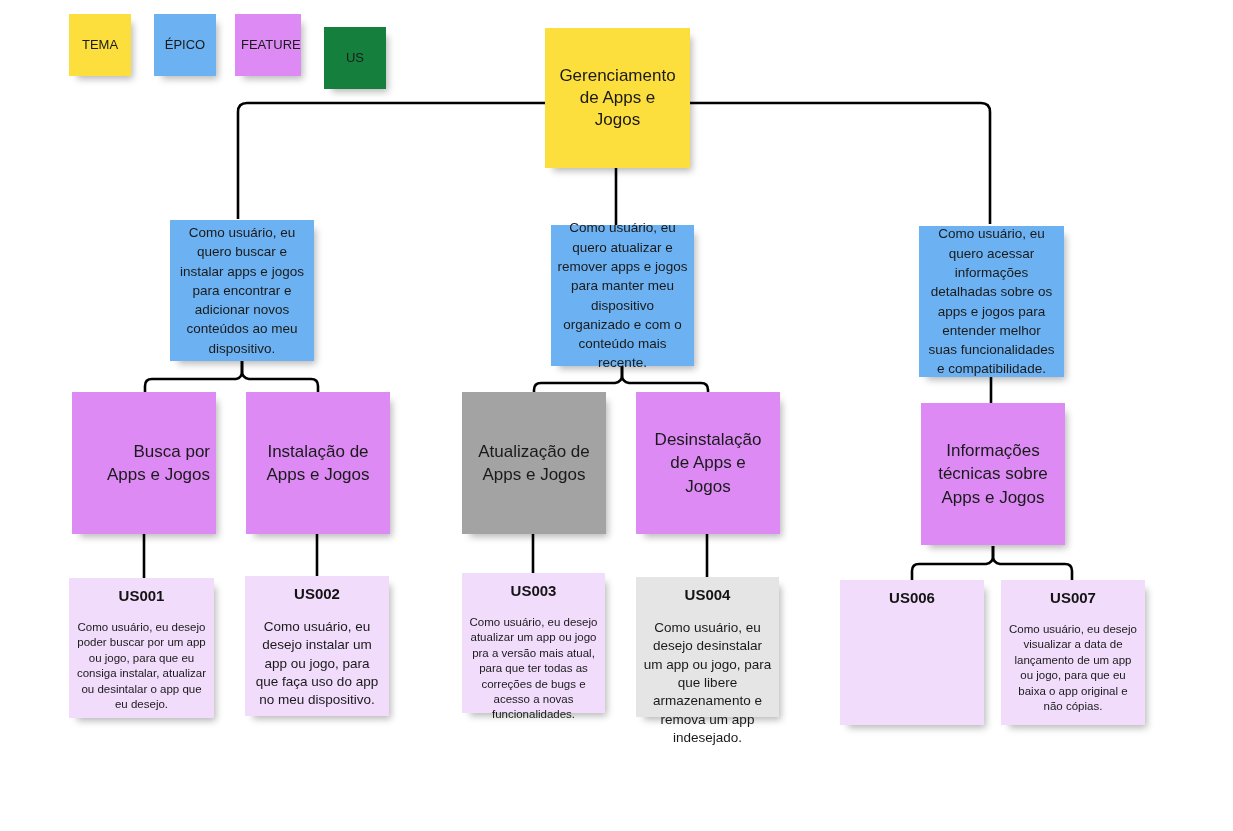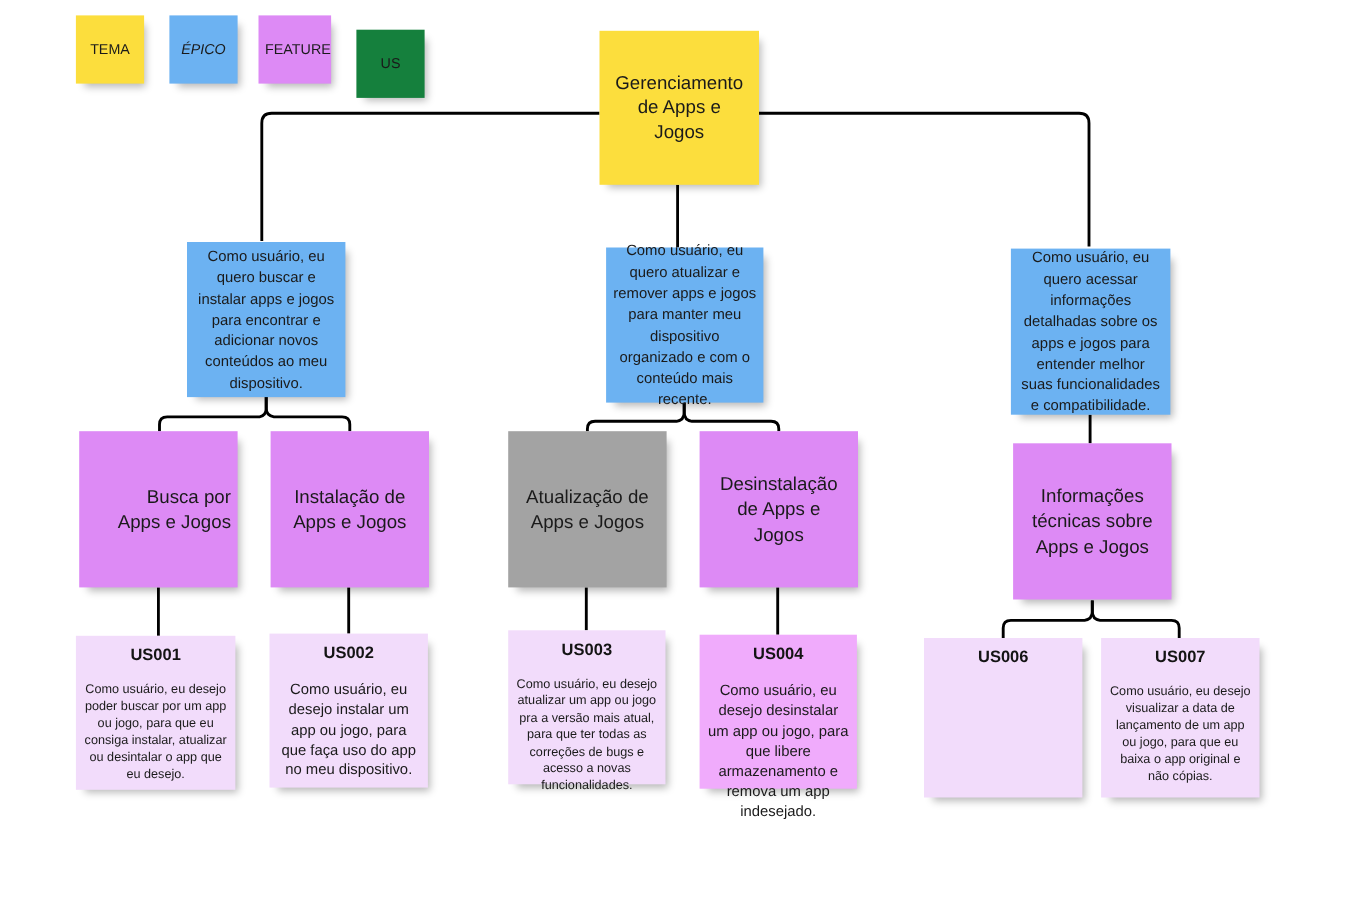--- a/index.html
+++ b/index.html
@@ -124,7 +124,7 @@
   <div class="note legend-note" style="left:69px; top:14px; background:#FCDE3D;">
     <span class="txt">TEMA</span>
   </div>
-  <div class="note legend-note" style="left:154px; top:14px; background:#6CB2F2;font-style:italic;">
+  <div class="note legend-note" style="left:154px; top:14px; background:#6CB2F2;">
     <span class="txt">ÉPICO</span>
   </div>
   <div class="note legend-note wide" style="left:235px; top:14px; background:#DD8AF5;">

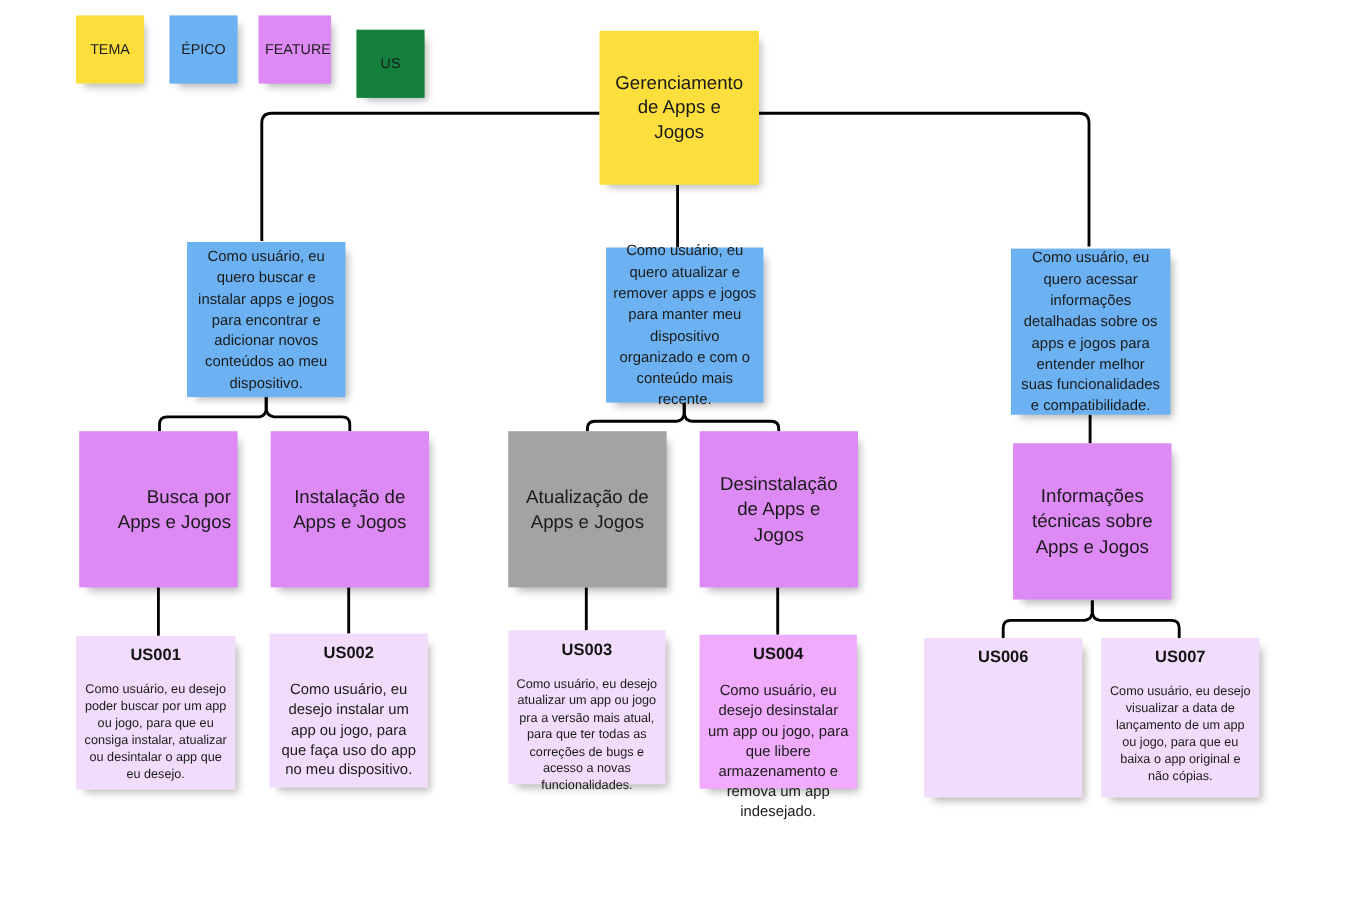--- a/index.html
+++ b/index.html
@@ -214,7 +214,7 @@
     </div>
   </div>
 
-  <div class="note us-note big" style="left:636px; top:577px; width:143px; height:140px; background:#f0abfc;">
+  <div class="note us-note big" style="left:636px; top:577px; width:143px; height:140px; background:#e5e5e5;">
     <div class="us-inner">
       <span class="us-id">US004</span>
       <span class="us-body">Como usuário, eu desejo desinstalar um app ou jogo, para que libere armazenamento e remova um app indesejado.</span>

